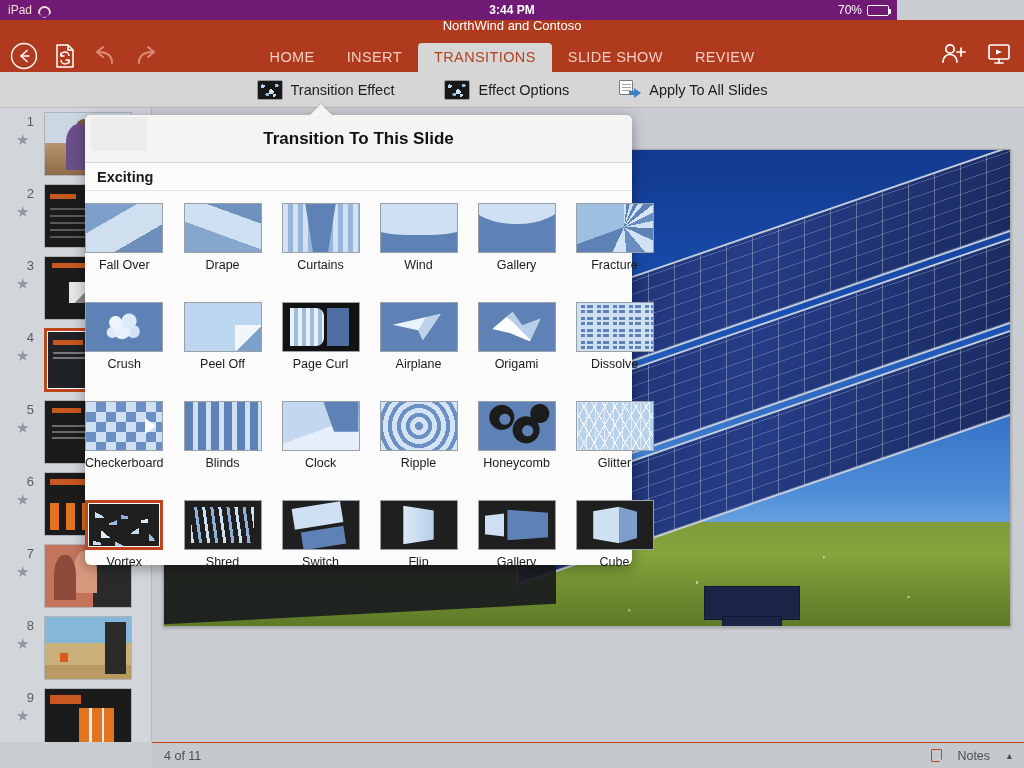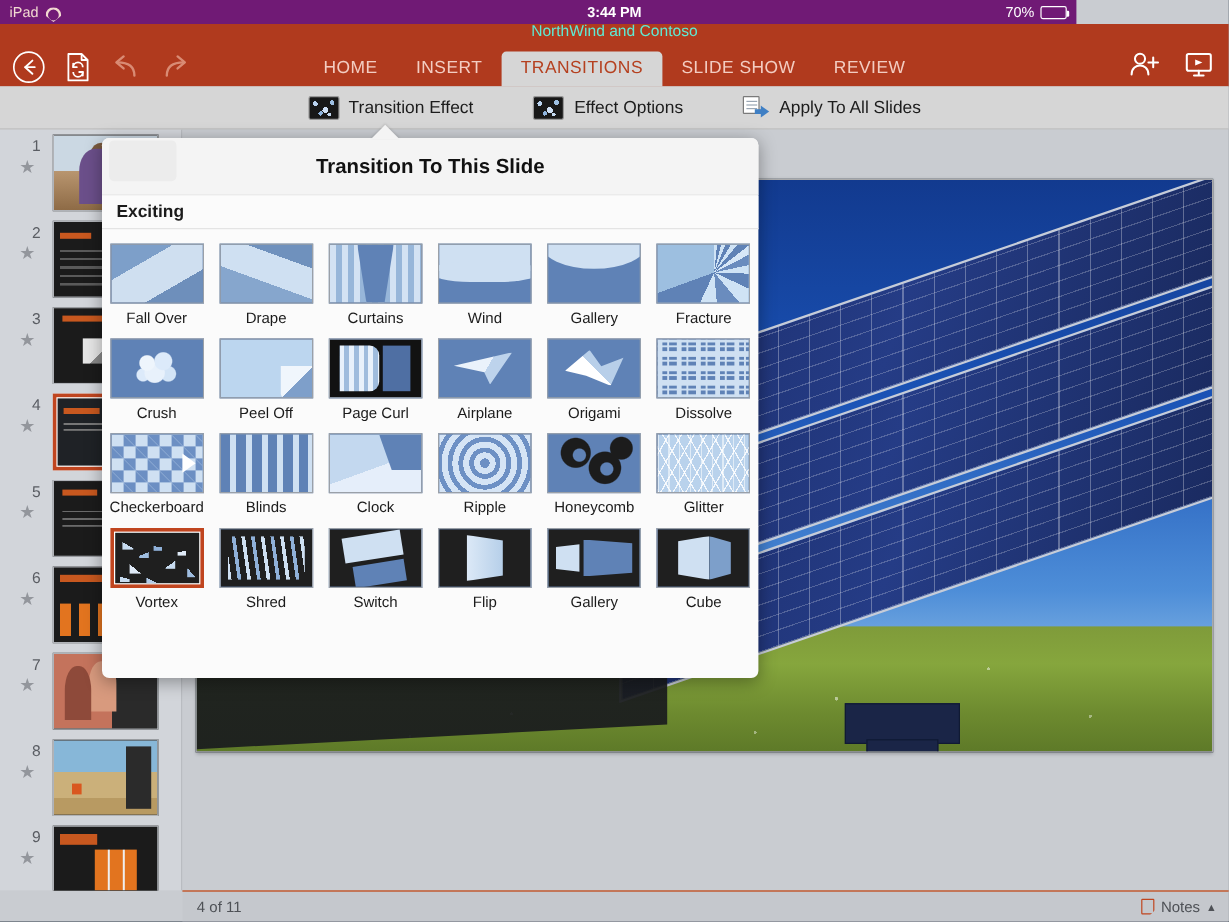--- a/index.html
+++ b/index.html
@@ -40,7 +40,7 @@
   }
   .doc-title {
     position:absolute; top:-2px; left:0; width:1024px; text-align:center;
-    font-size:13px; color:#5eead4;
+    font-size:13px; color:#ffffff;
   }
   .hdr-icons-left { position:absolute; left:10px; top:22px; display:flex; align-items:center; gap:15px; }
   .hdr-icons-right { position:absolute; right:12px; top:22px; display:flex; align-items:center; gap:18px; }

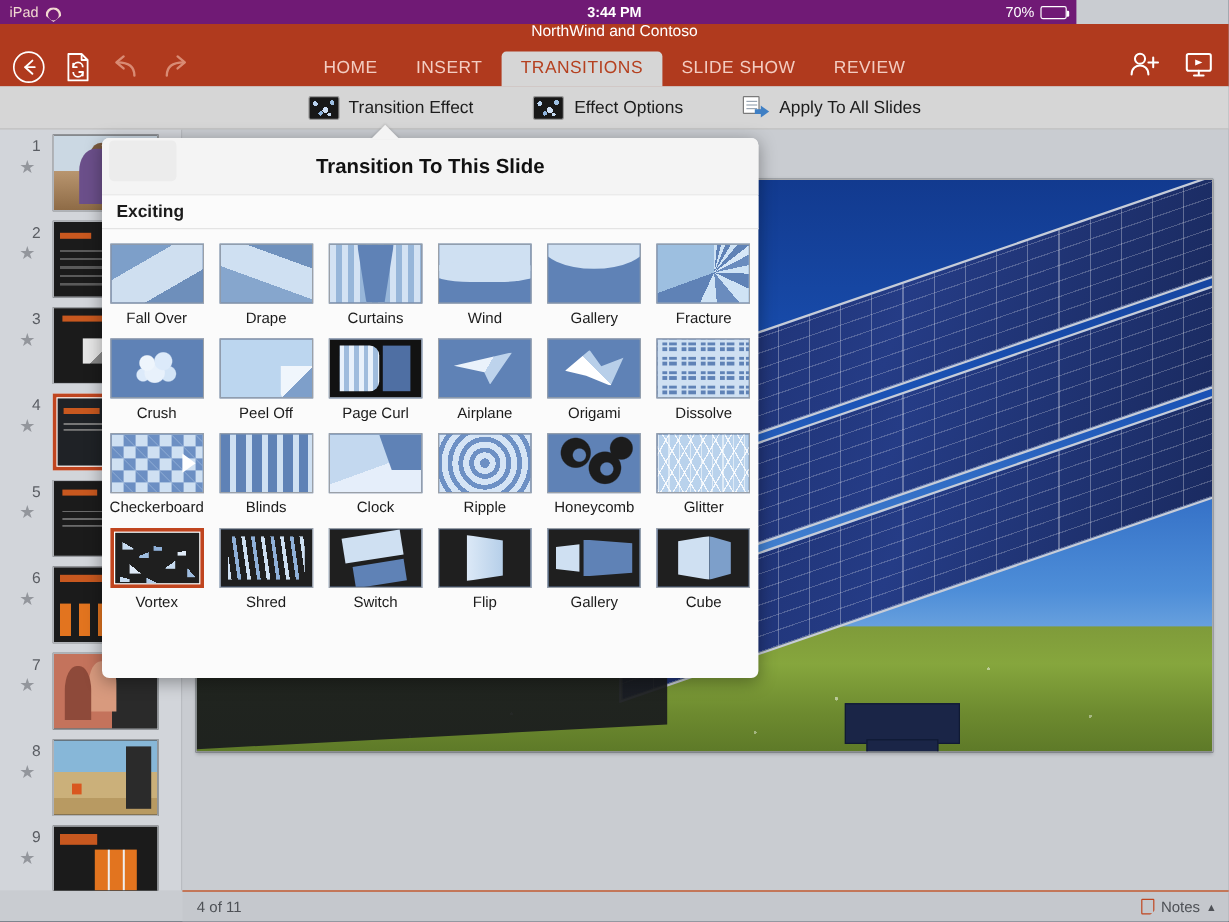--- a/index.html
+++ b/index.html
@@ -210,7 +210,7 @@
   }
   .pop-grid {
     padding:6px 0 0 0; display:grid; grid-template-columns:repeat(6,1fr);
-    row-gap:0; column-gap:0;
+    row-gap:0; column-gap:0;gap:20px;
   }
   .eff { text-align:center; padding:6px 0 4px 0; }
   .eff-thumb {

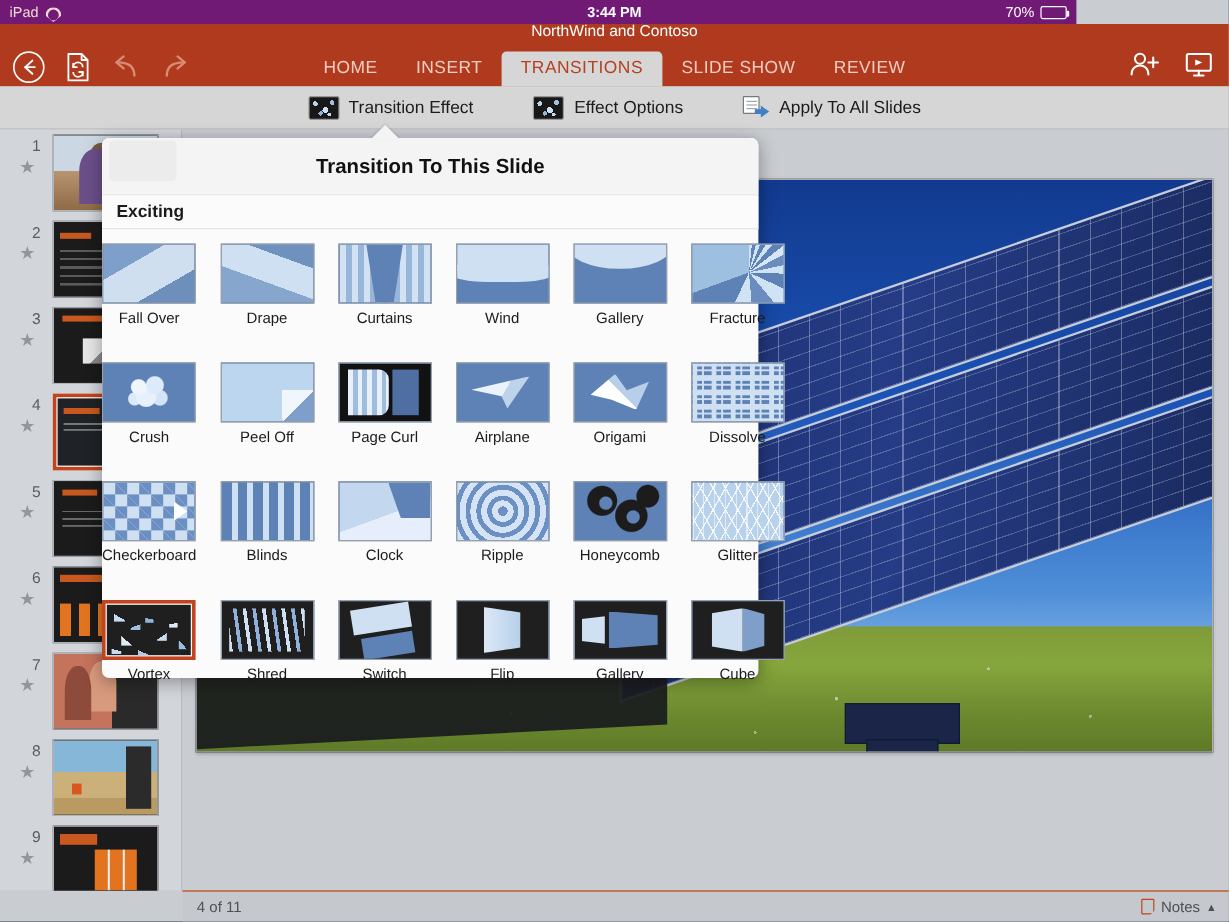--- a/index.html
+++ b/index.html
@@ -170,7 +170,7 @@
     display:flex; align-items:center; font-size:12.5px; color:#4e5156;
   }
   .sb-page { position:absolute; left:12px; }
-  .sb-notes { position:absolute; right:10px; display:flex; align-items:center; gap:5px; }
+  .sb-notes { position:absolute; right:10px; display:flex; align-items:center; gap:15px; }
   .note-ico {
     width:11px; height:13px; border:1.5px solid #c0451f; border-radius:1px;
     position:relative; display:inline-block;

